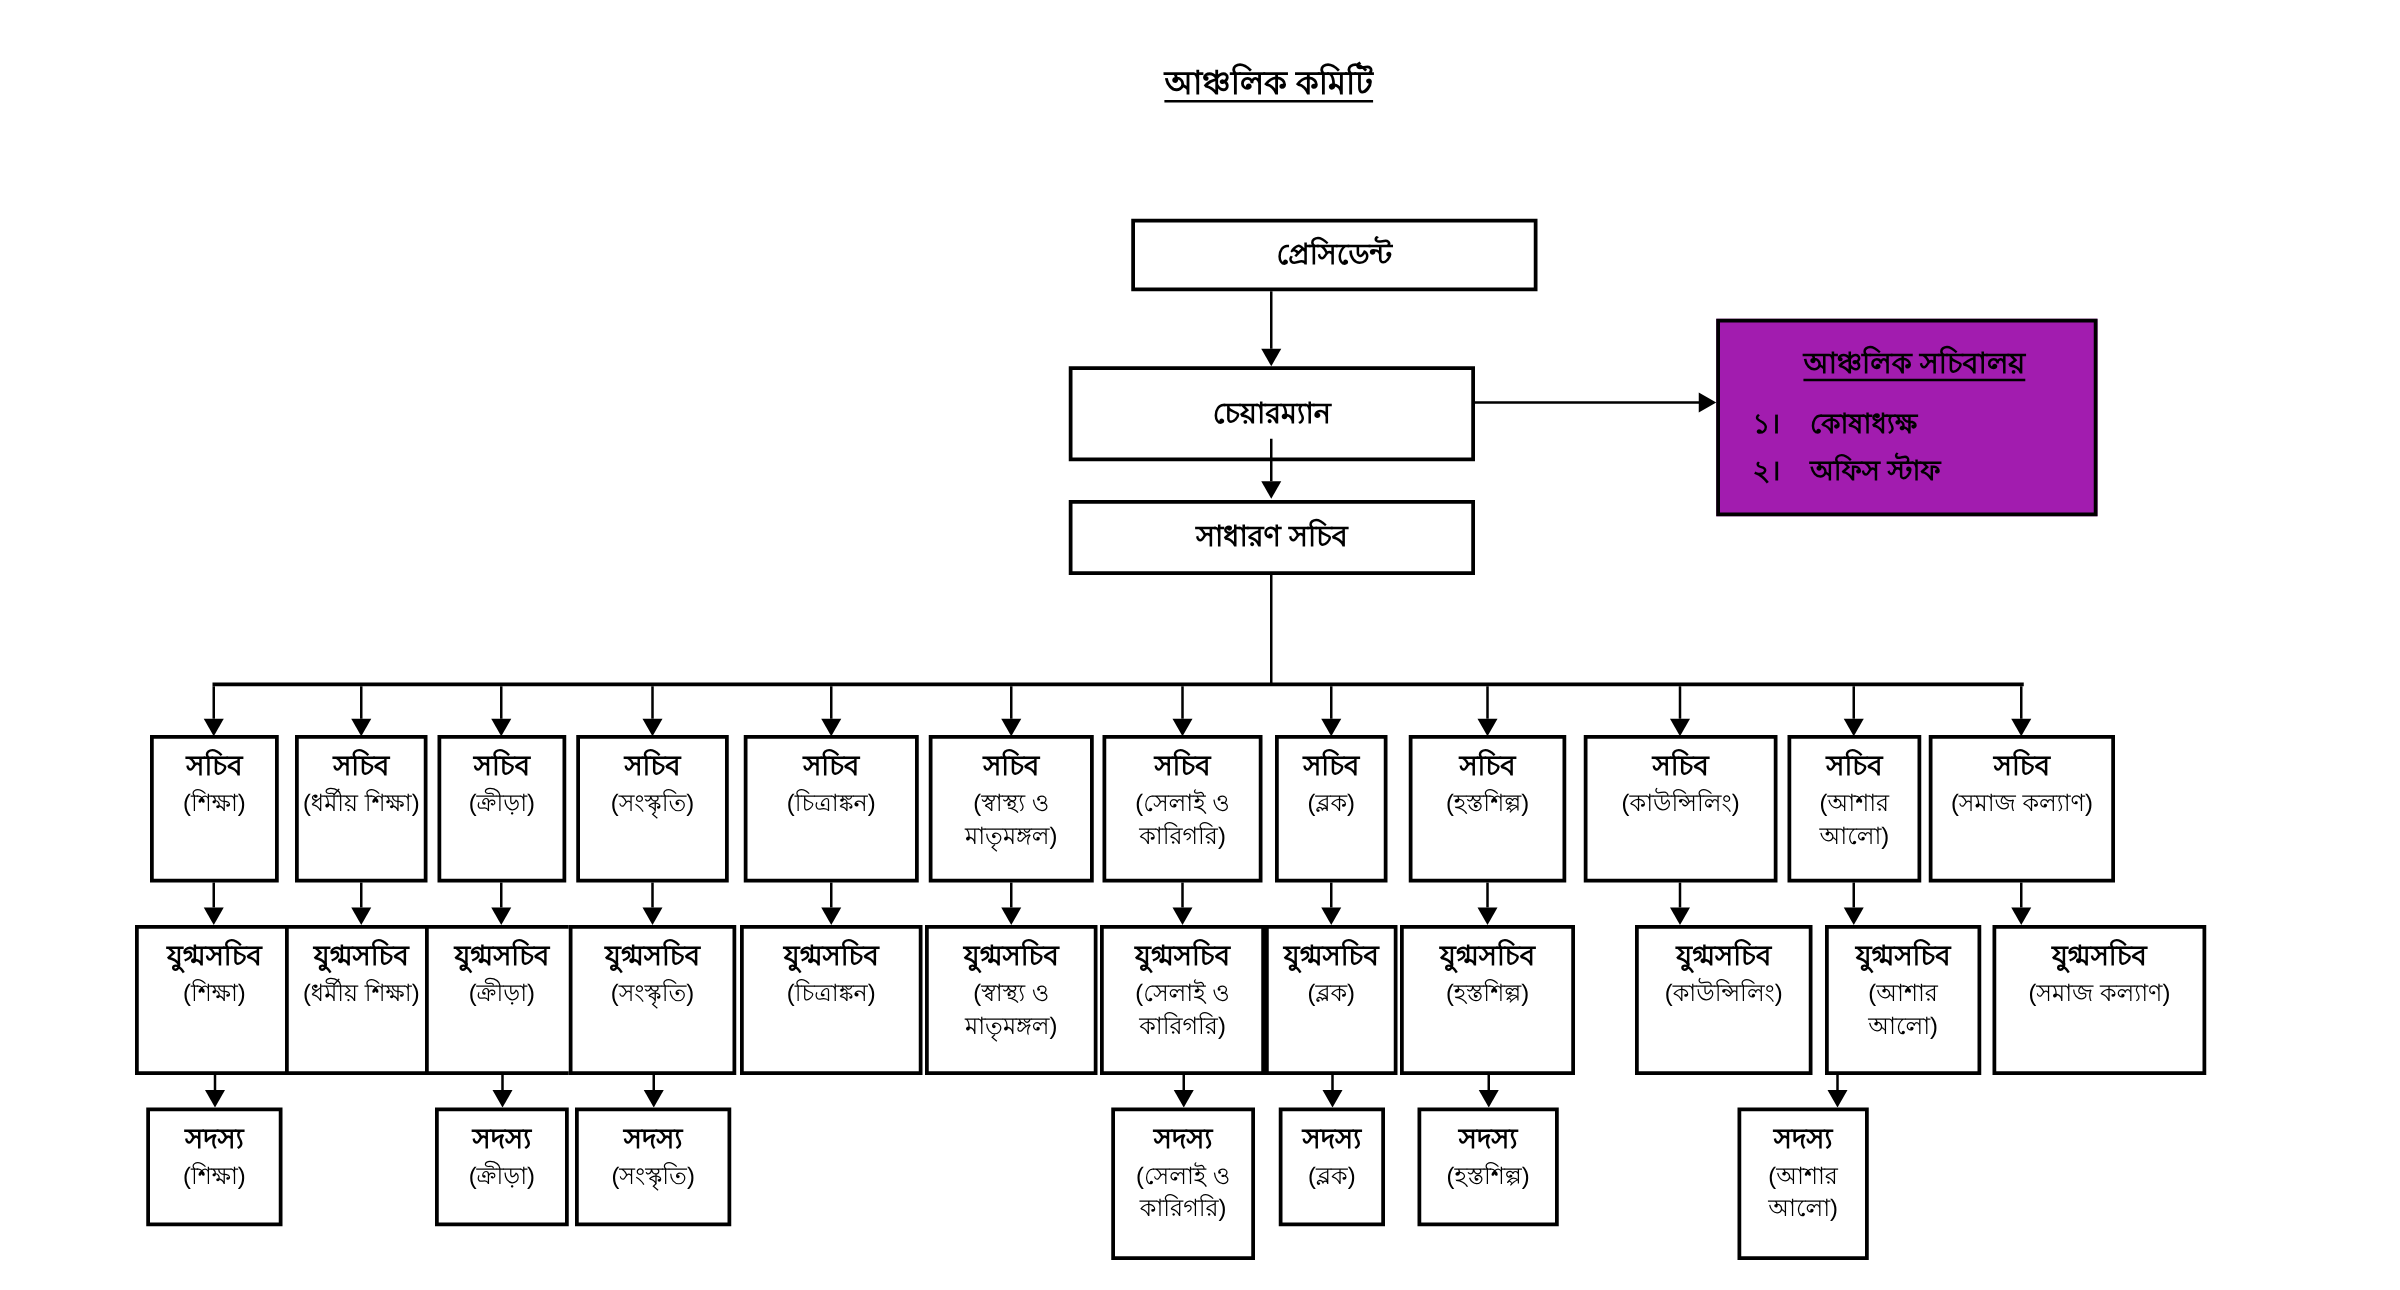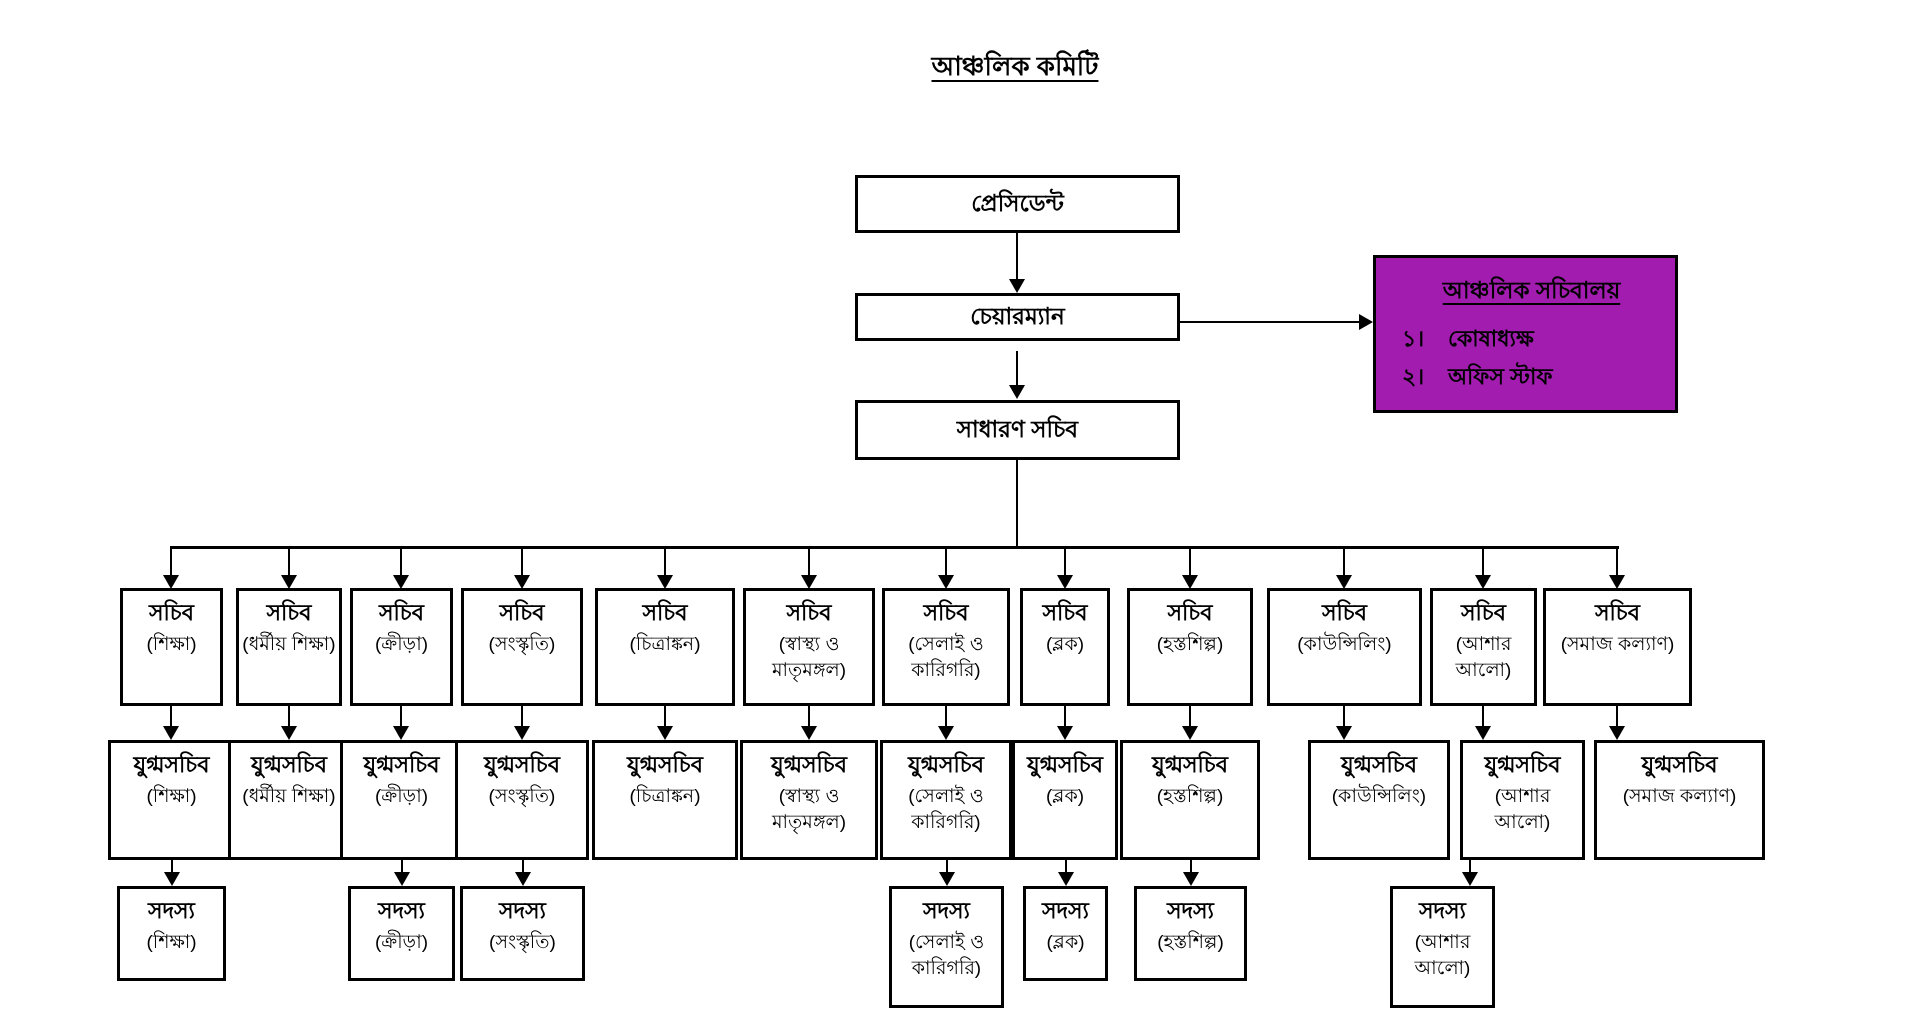--- a/index.html
+++ b/index.html
@@ -66,7 +66,7 @@
     <div><span class="tline">আঞ্চলিক কমিটি</span></div>
   </div>
 
-  <div class="topbox" style="left:855px;top:175px;width:325px;height:58px;">
+  <div class="topbox" style="left:905px;top:175px;width:325px;height:58px;">
     <span>প্রেসিডেন্ট</span>
   </div>
 

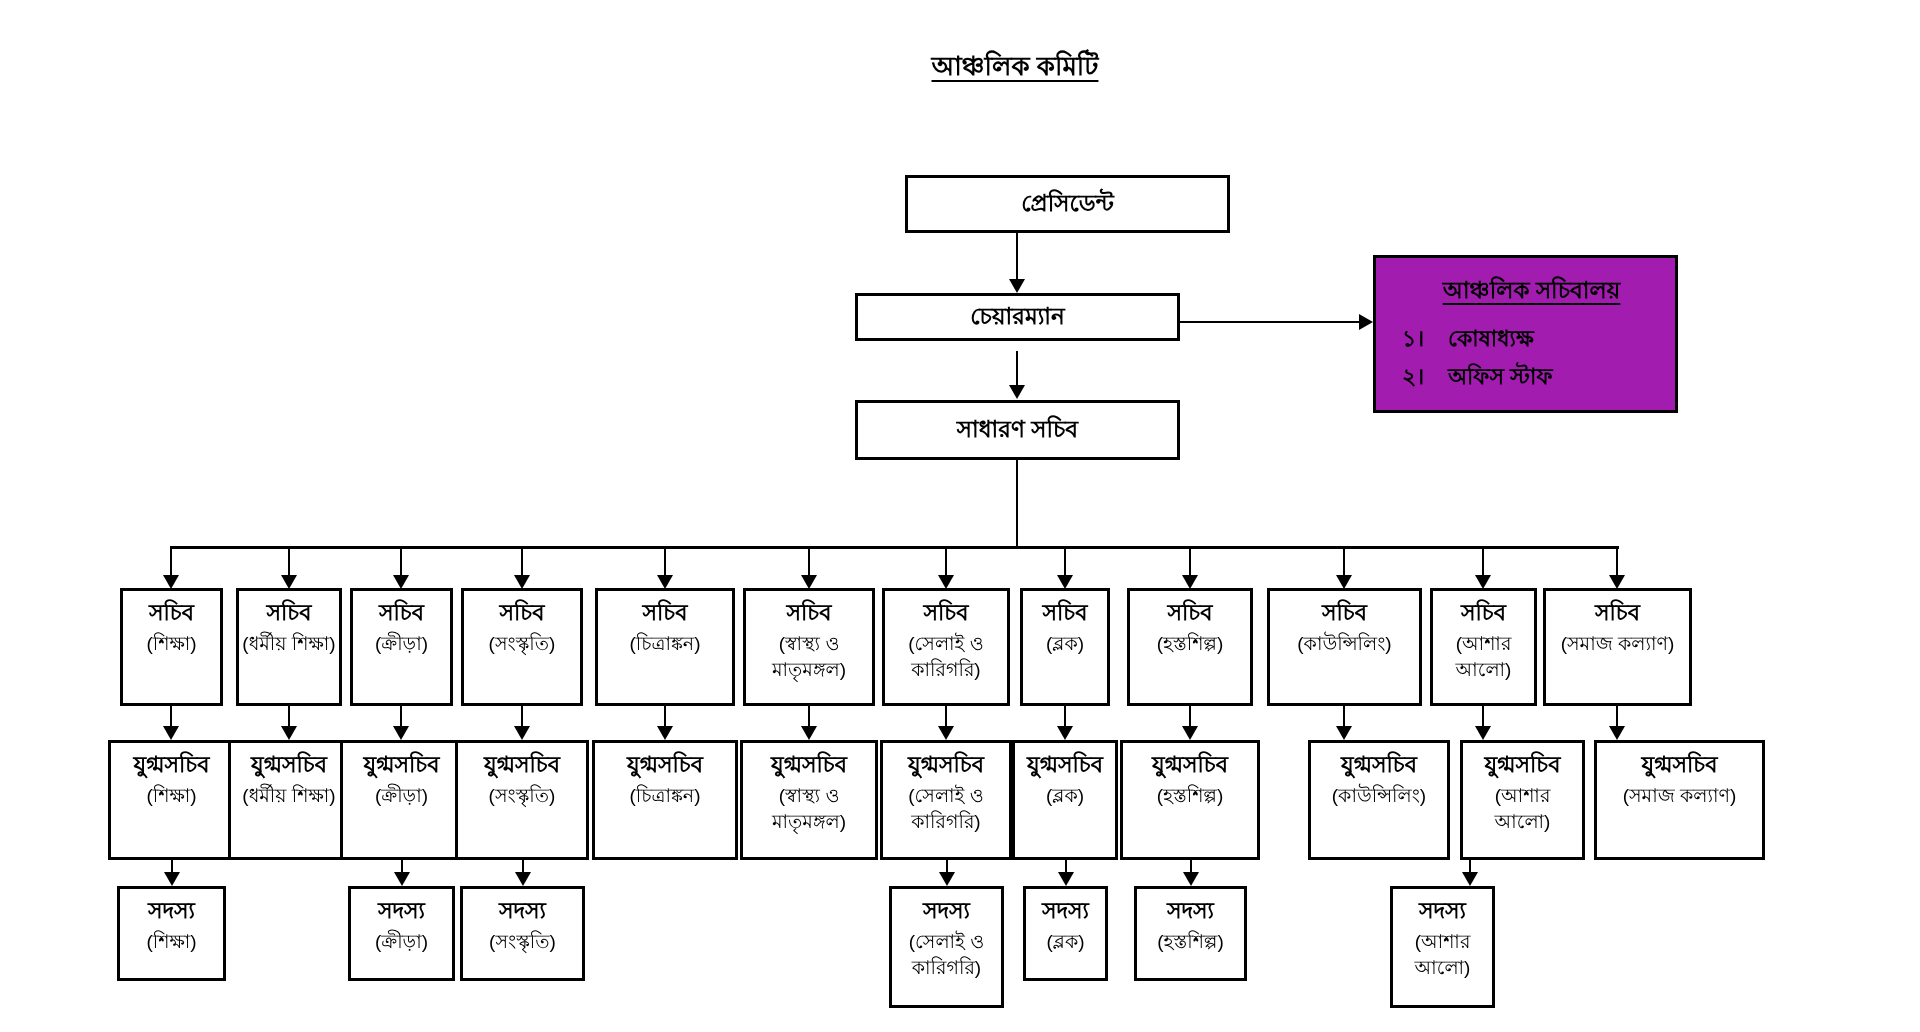--- a/index.html
+++ b/index.html
@@ -70,7 +70,7 @@
     <span>প্রেসিডেন্ট</span>
   </div>
 
-  <div class="topbox" style="left:855px;top:293px;width:325px;height:48px;">
+  <div class="topbox" style="left:855px;top:293px;width:325px;height:76px;">
     <span>চেয়ারম্যান</span>
   </div>
 

